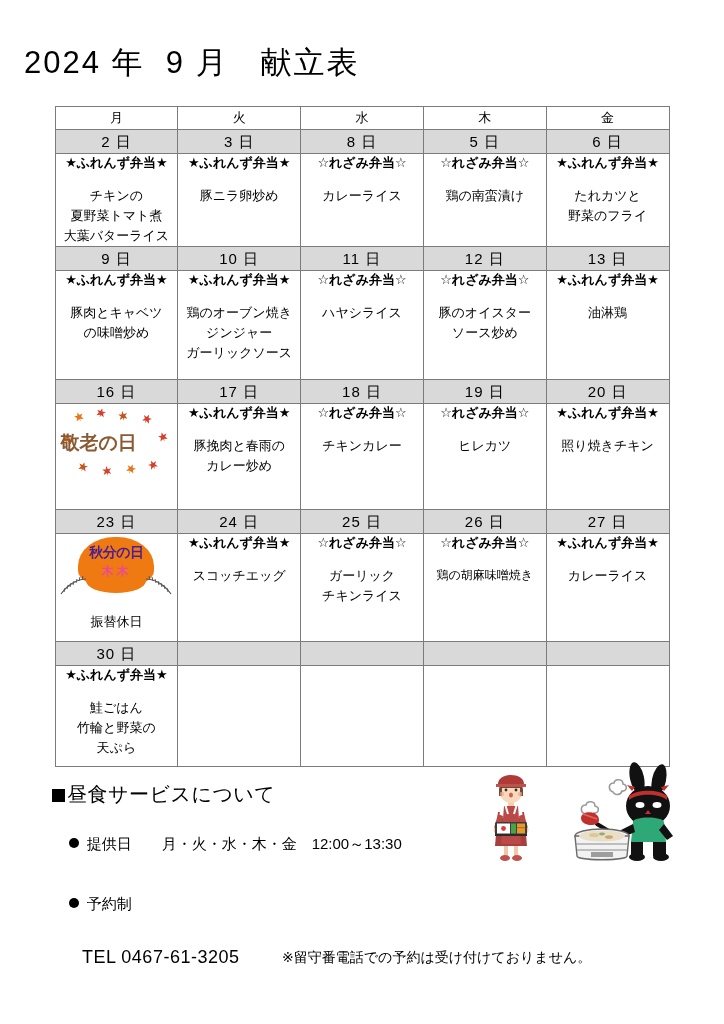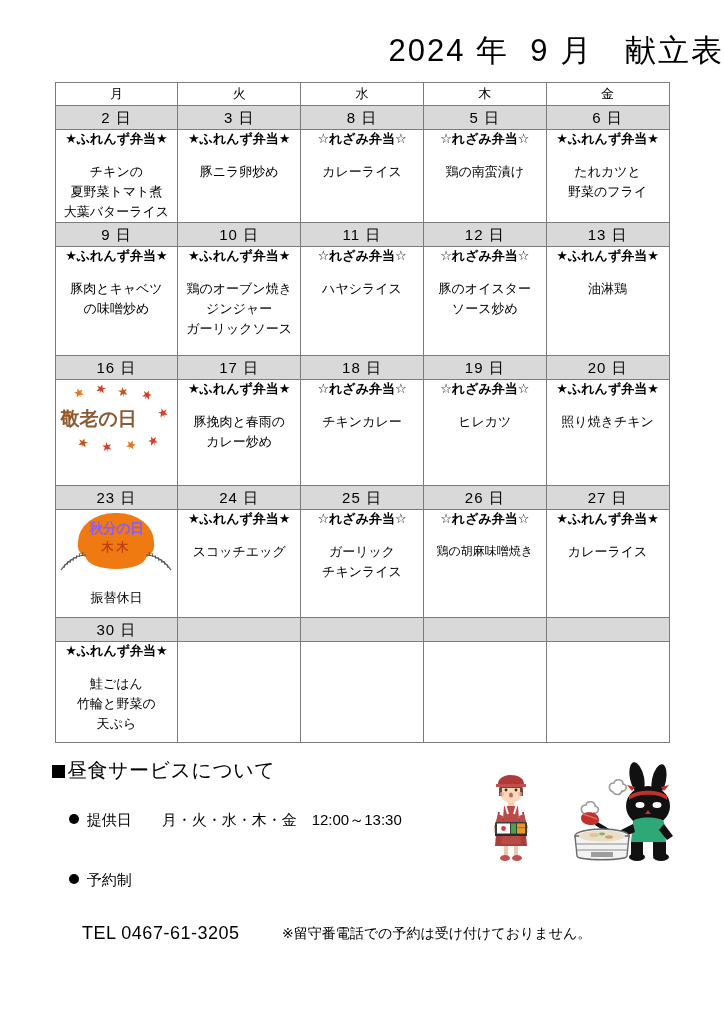--- a/index.html
+++ b/index.html
@@ -18,11 +18,11 @@
 
   
   .page-title {
-    text-align: right;
+    text-align: left;
     font-size: 31px;
     letter-spacing: 2px;
     font-weight: 400;
-    margin: 0;
+    margin: 12px;
     padding: 30px 0 10px 12px;
     white-space: pre;
   }

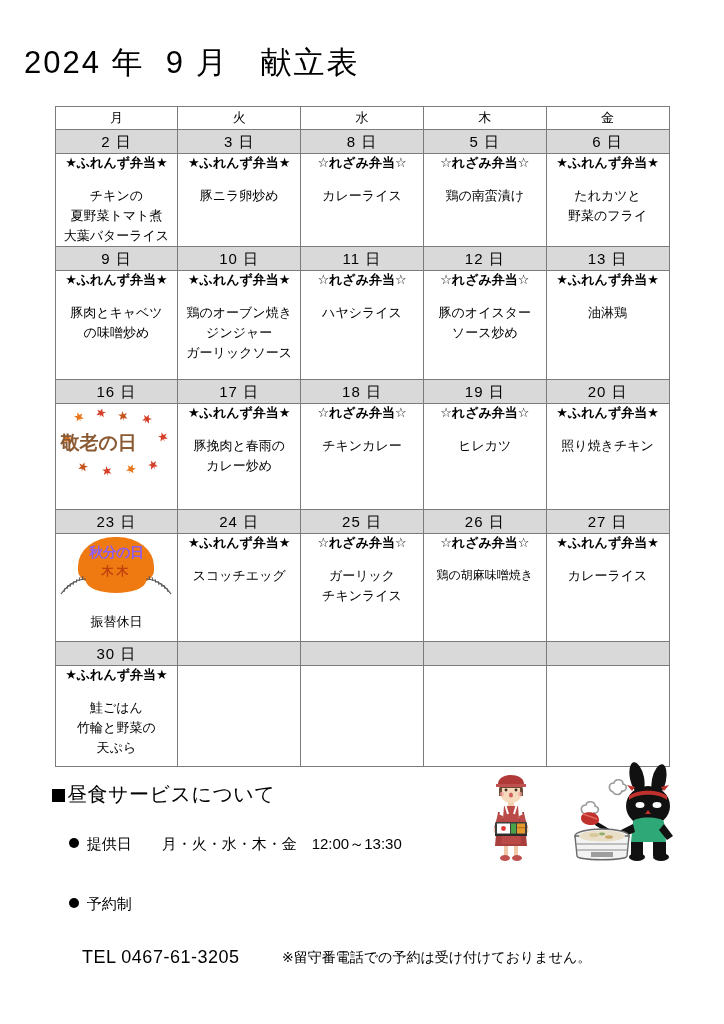--- a/index.html
+++ b/index.html
@@ -152,7 +152,7 @@
     text-align: center;
     font-size: 14px;
     font-weight: bold;
-    color: #8b5cf6;
+    color: #4c1d95;
     letter-spacing: -0.5px;
     z-index: 3;
     font-family: "DejaVu Sans", sans-serif;

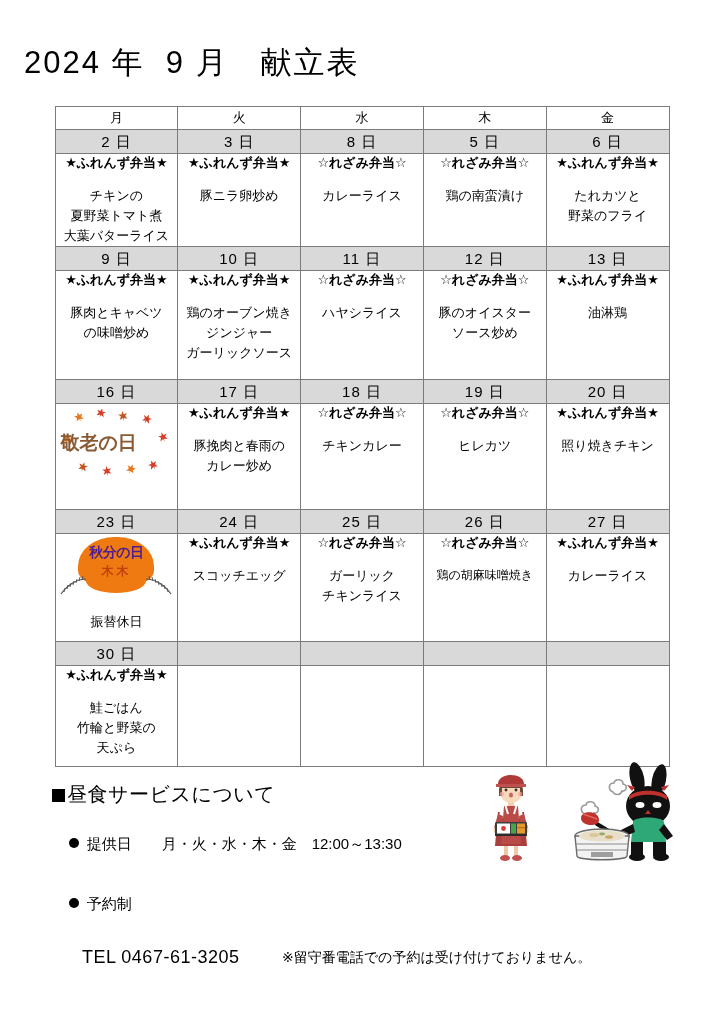--- a/index.html
+++ b/index.html
@@ -165,7 +165,7 @@
     text-align: center;
     font-size: 12px;
     font-weight: bold;
-    color: #c2410c;
+    color: #ec4899;
     z-index: 3;
     letter-spacing: 3px;
     font-family: "DejaVu Sans", sans-serif;

